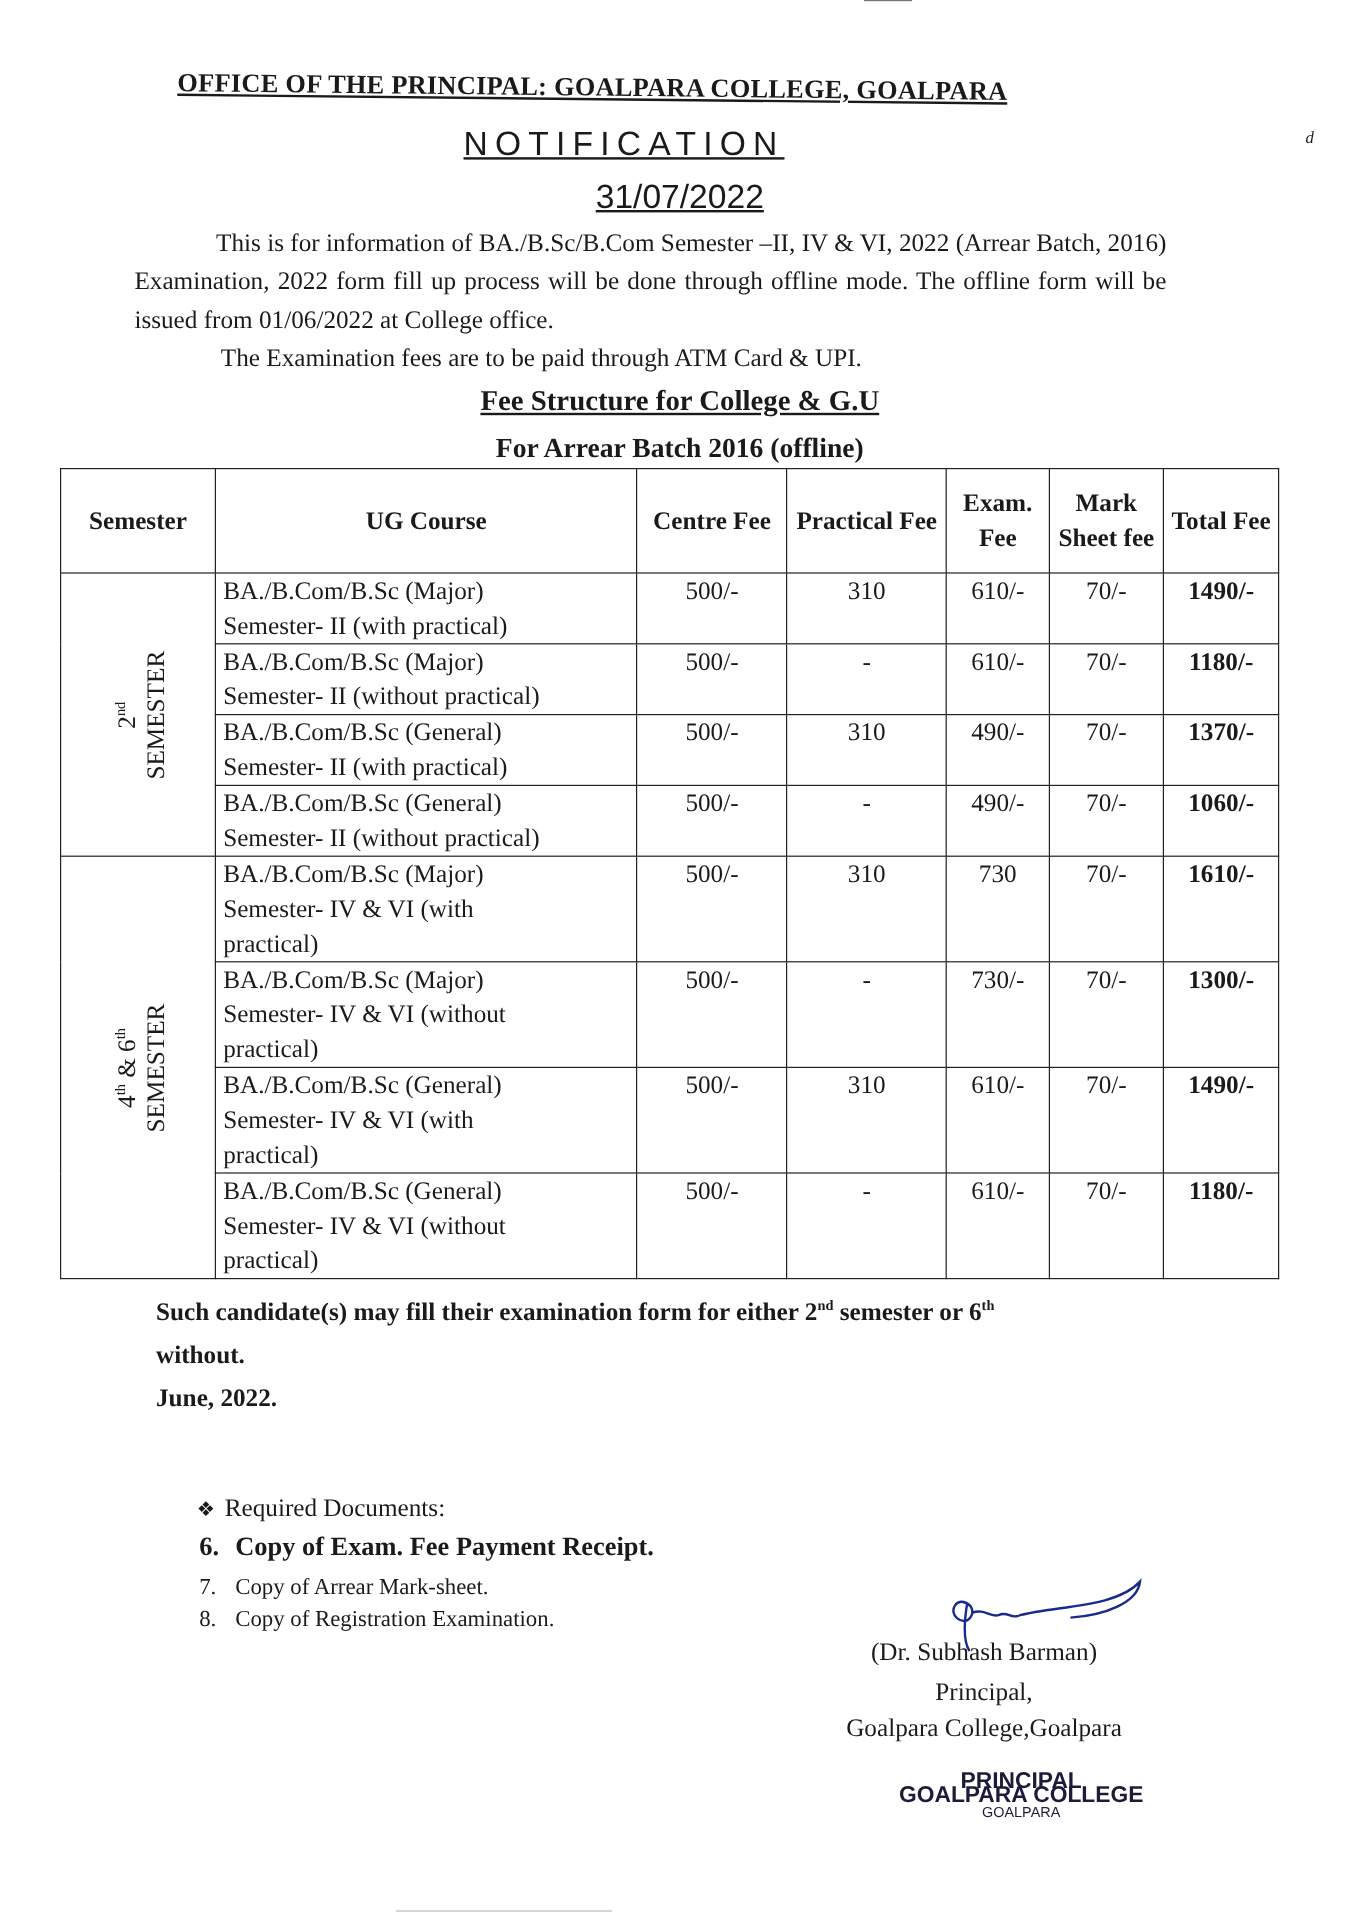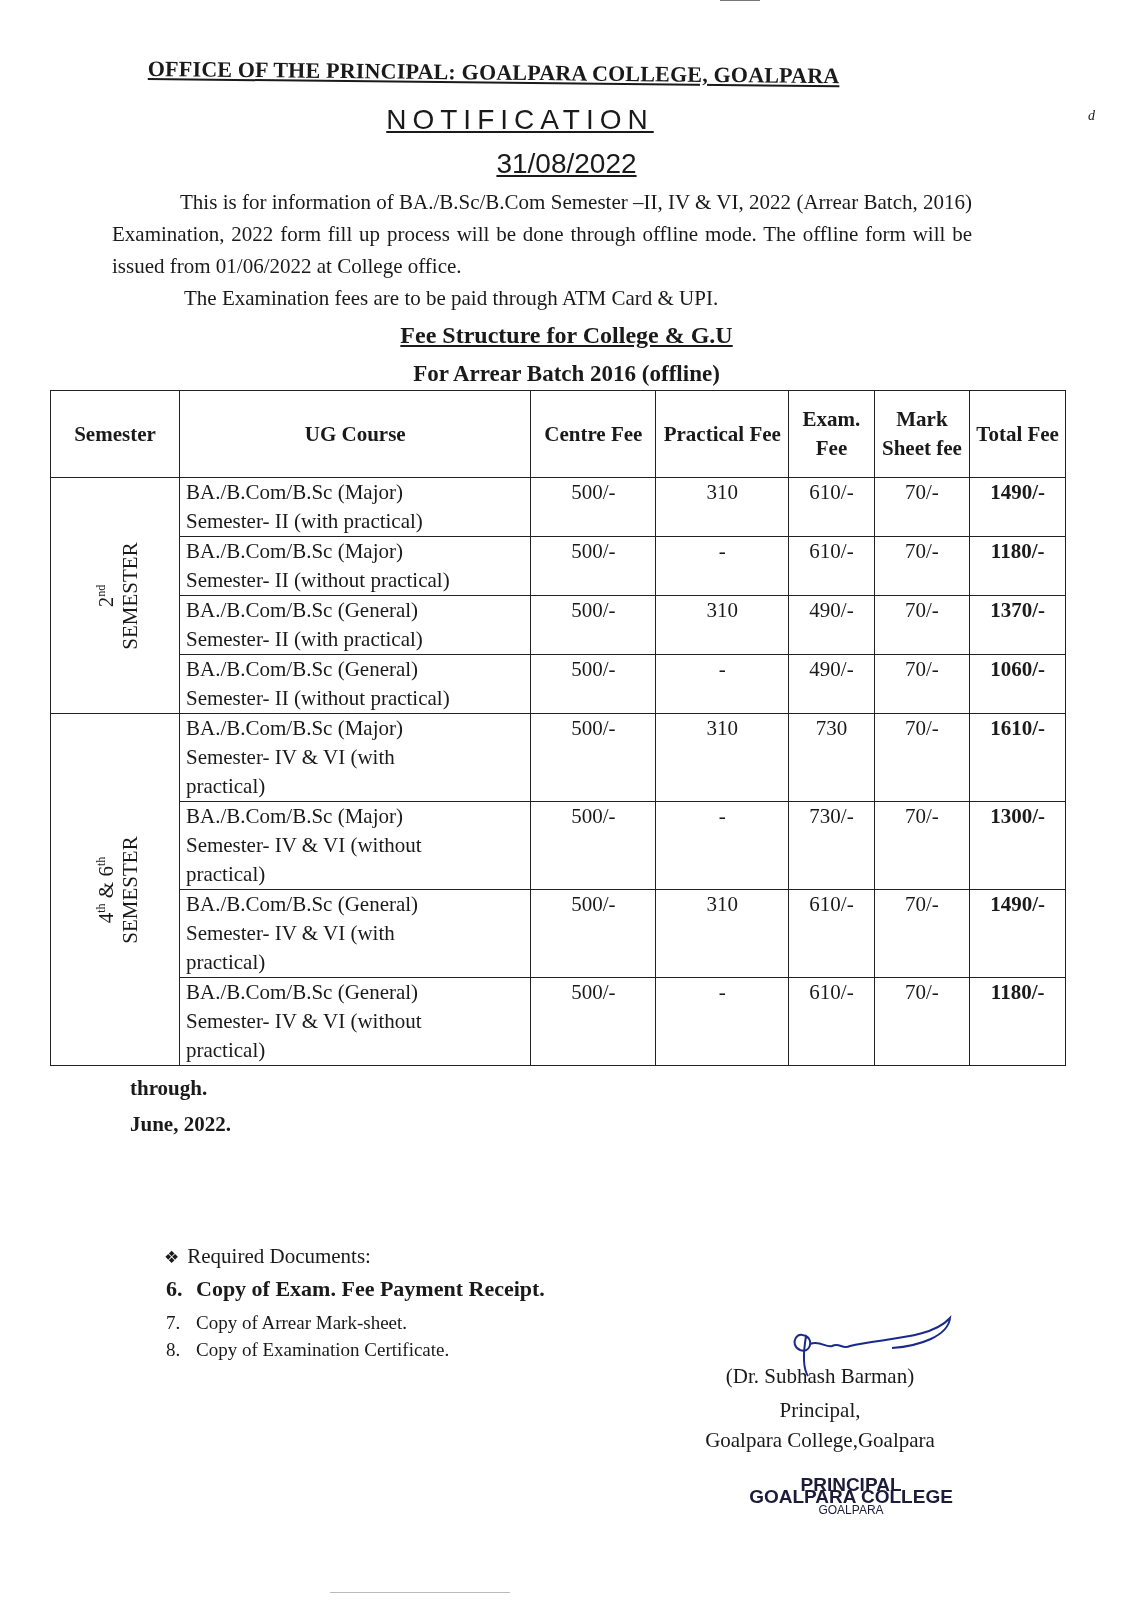--- a/index.html
+++ b/index.html
@@ -67,7 +67,7 @@
 
 <div class="abs office-title">OFFICE OF THE PRINCIPAL: GOALPARA COLLEGE, GOALPARA</div>
 <div class="abs notification">NOTIFICATION</div>
-<div class="abs notif-date">31/08/2022</div>
+<div class="abs notif-date">31/07/2022</div>
 <div class="abs corner-mark">d</div>
 
 <div class="abs para"><span class="indent"></span><span>This is for information of BA./B.Sc/B.Com Semester –II, IV &amp; VI, 2022 (Arrear Batch, 2016) Examination, 2022 form fill up process will be done through offline mode. The offline form will be issued from 01/06/2022 at College office.</span></div>

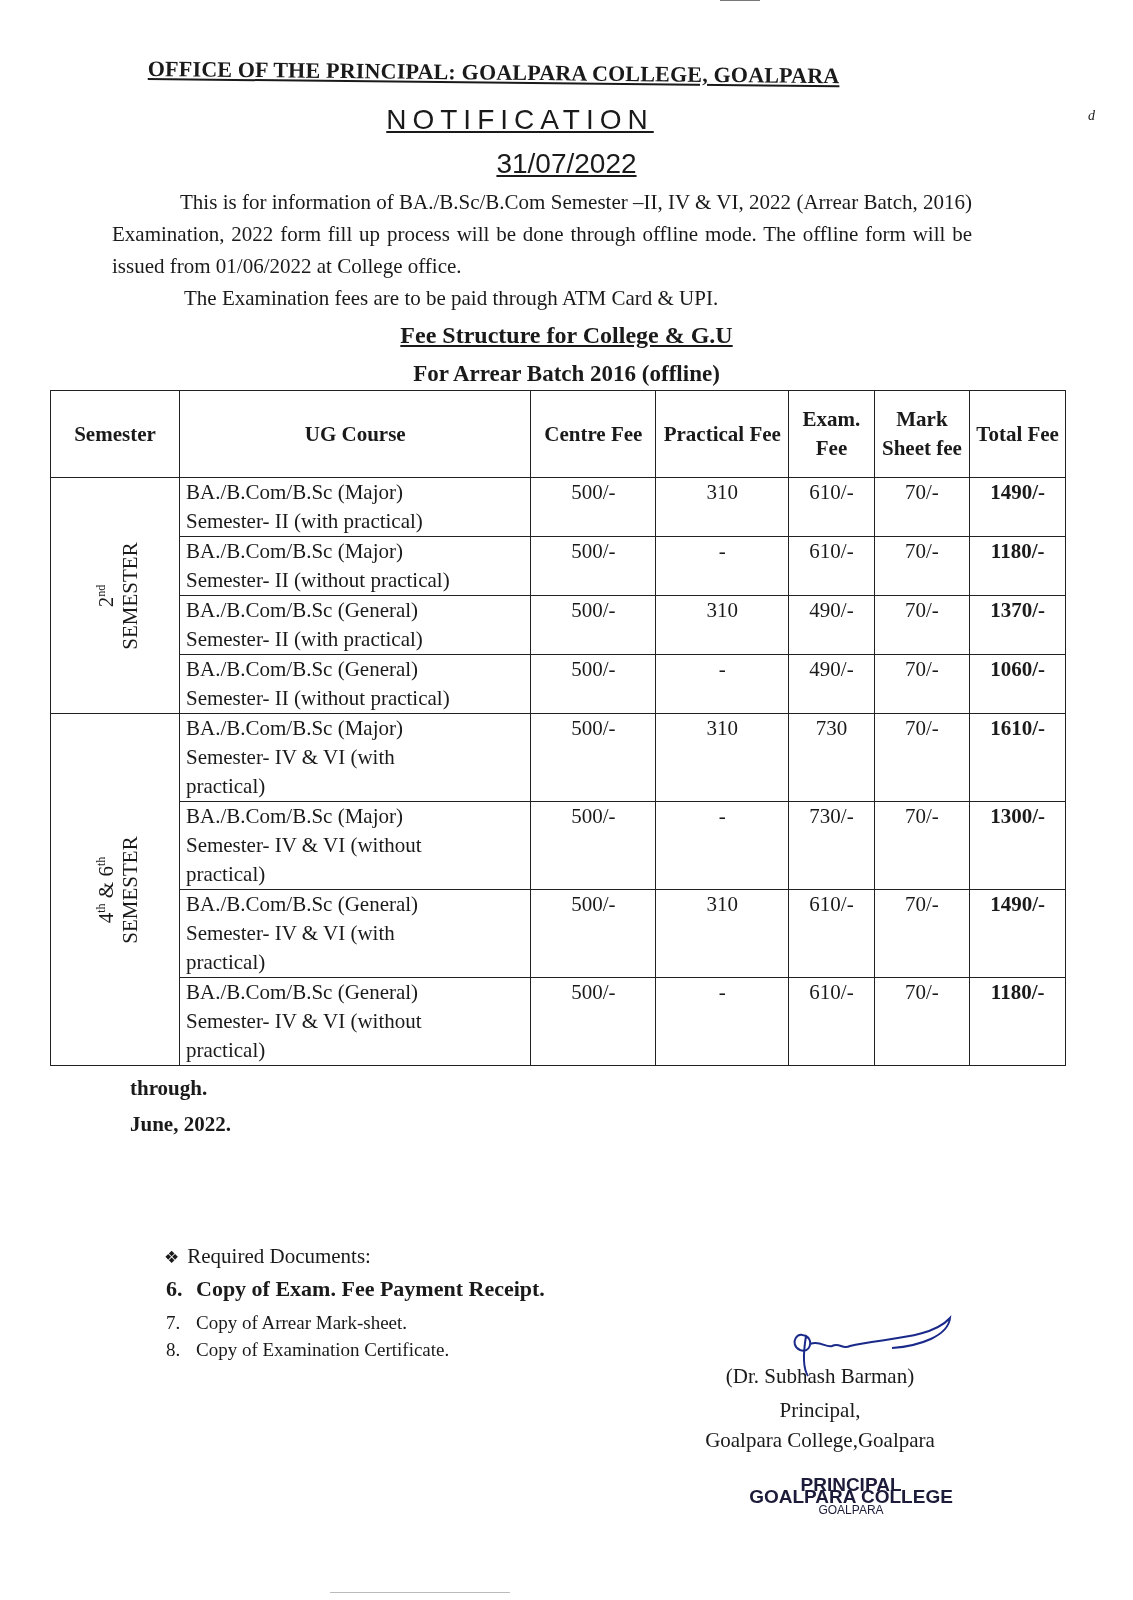--- a/index.html
+++ b/index.html
@@ -180,6 +180,7 @@
 </table>
 
 <div class="abs nb">
+  <div><span>Such candidate(s) may fill their examination form for either 2</span><sup>nd</sup><span> semester or 6</span><sup>th</sup></div>
   <div>through.</div>
   <div>June, 2022.</div>
 </div>

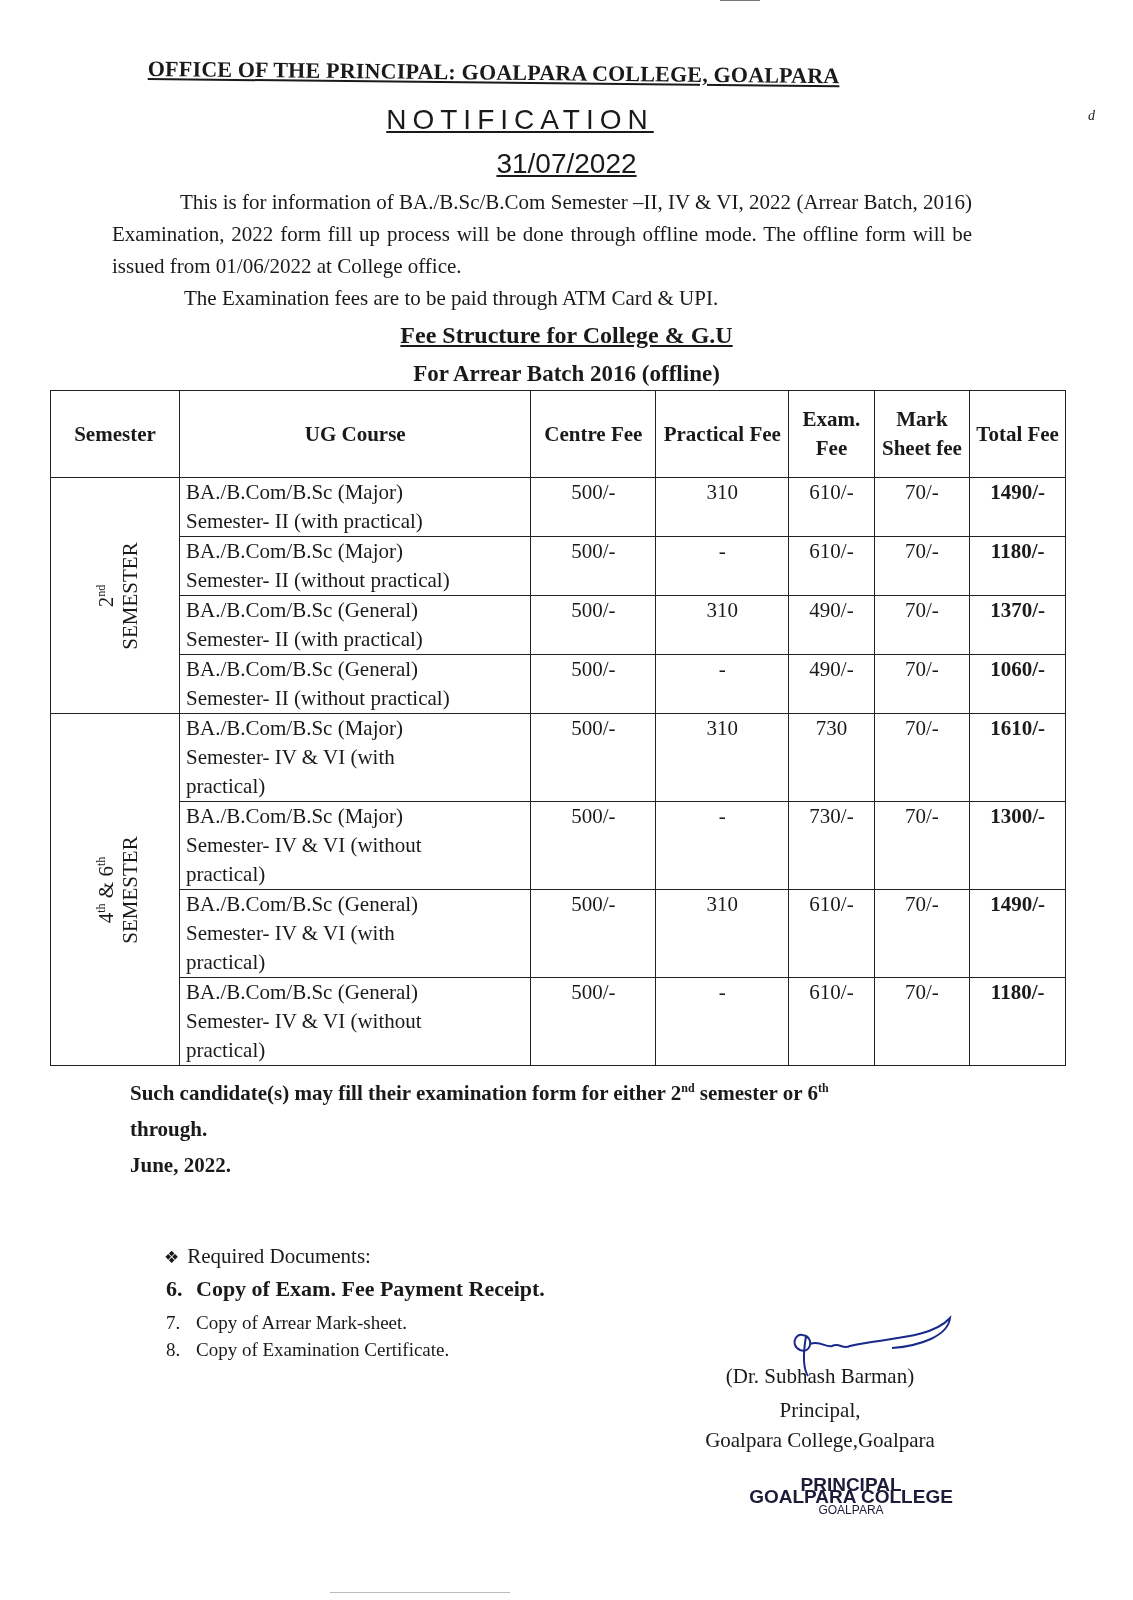--- a/index.html
+++ b/index.html
@@ -181,7 +181,7 @@
 
 <div class="abs nb">
   <div><span>Such candidate(s) may fill their examination form for either 2</span><sup>nd</sup><span> semester or 6</span><sup>th</sup></div>
-  <div>through.</div>
+  <div>without.</div>
   <div>June, 2022.</div>
 </div>
 

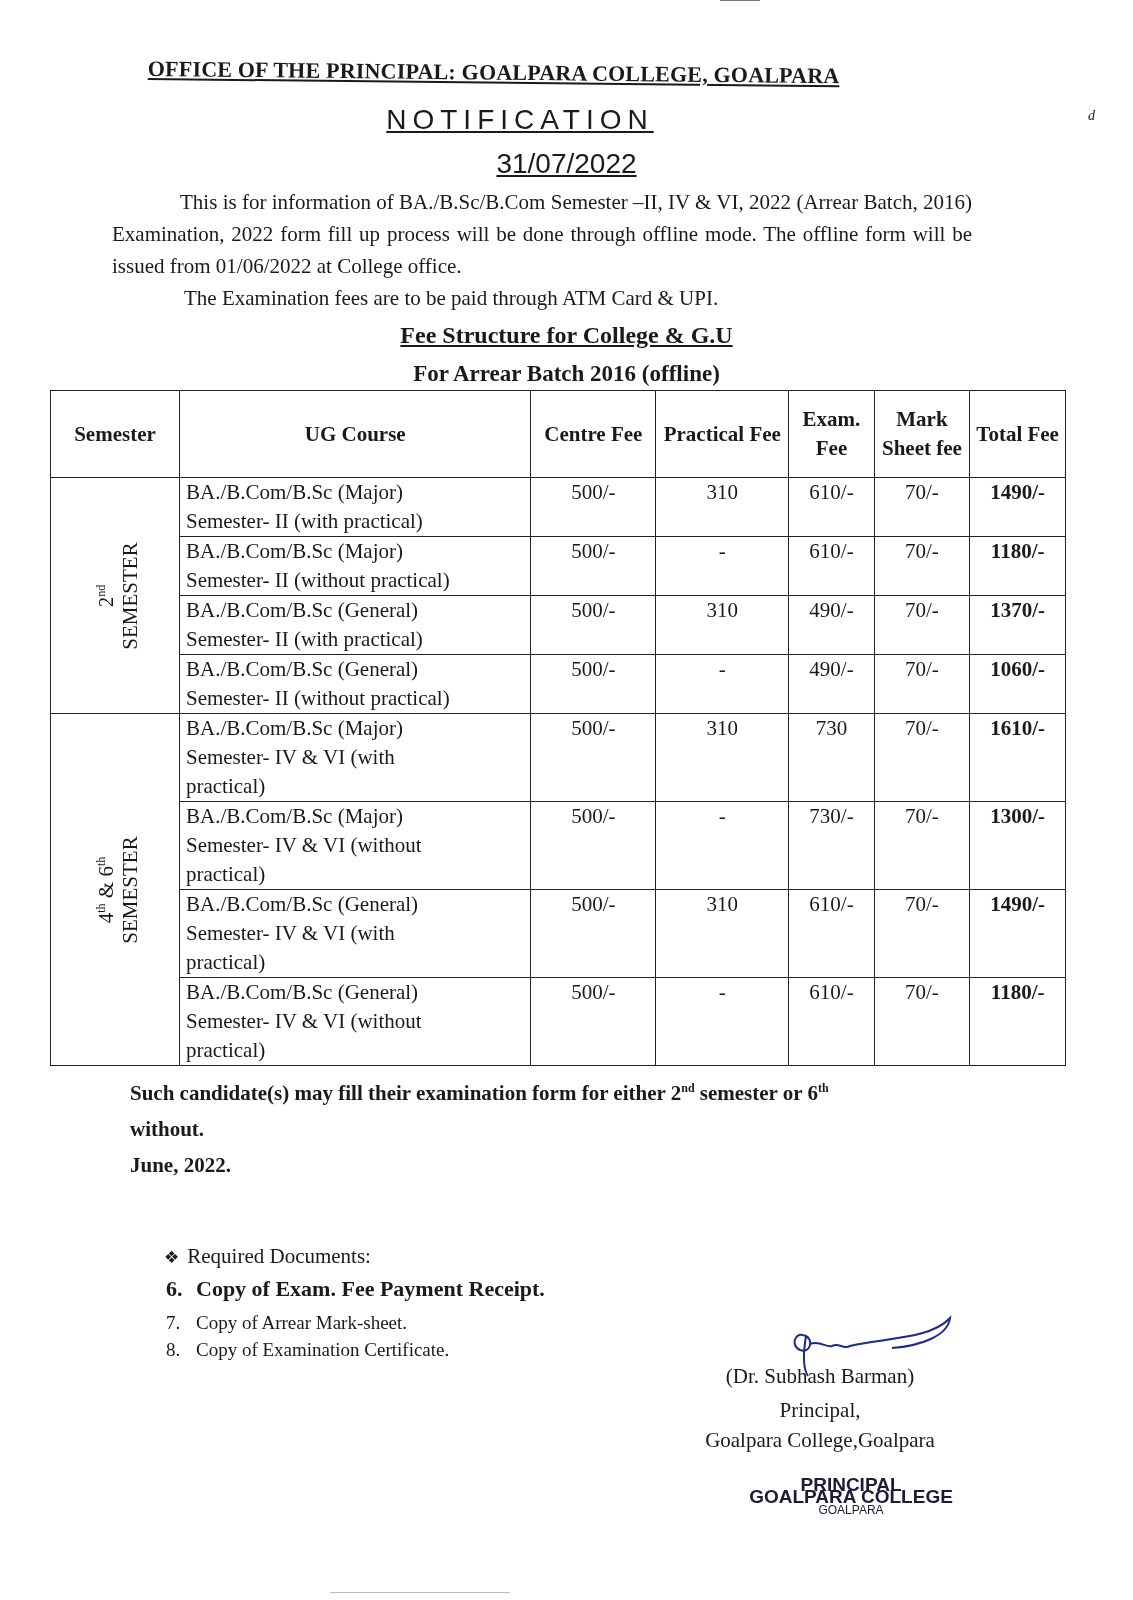--- a/index.html
+++ b/index.html
@@ -190,7 +190,7 @@
 </div>
 <div class="abs doc-item big" style="top:1276px"><span class="n">6.</span><span>Copy of Exam. Fee Payment Receipt.</span></div>
 <div class="abs doc-item" style="top:1312px"><span class="n">7.</span><span>Copy of Arrear Mark-sheet.</span></div>
-<div class="abs doc-item" style="top:1339px"><span class="n">8.</span><span>Copy of Examination Certificate.</span></div>
+<div class="abs doc-item" style="top:1339px"><span class="n">8.</span><span>Copy of Registration Examination.</span></div>
 
 <svg class="abs signature-svg" width="180" height="70" viewBox="0 0 180 70">
   <path d="M28 28 C18 18, 8 34, 20 40 C30 44, 34 30, 26 26 C22 50, 24 60, 28 66 M30 34 C40 30, 46 38, 52 36 C60 32, 62 40, 70 36 C100 28, 150 30, 170 8 C168 26, 140 36, 112 38" fill="none" stroke="#1a2a8a" stroke-width="2"></path>

